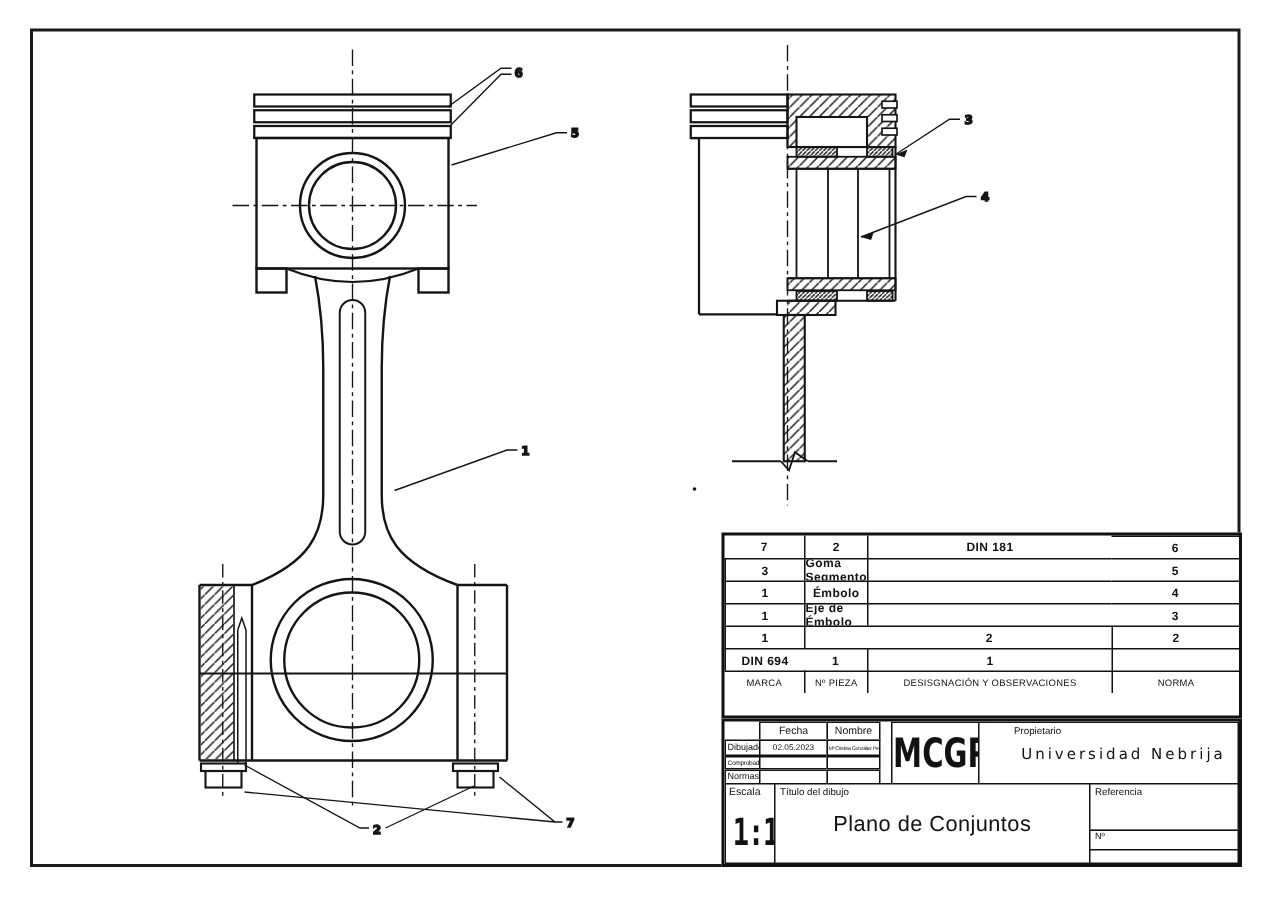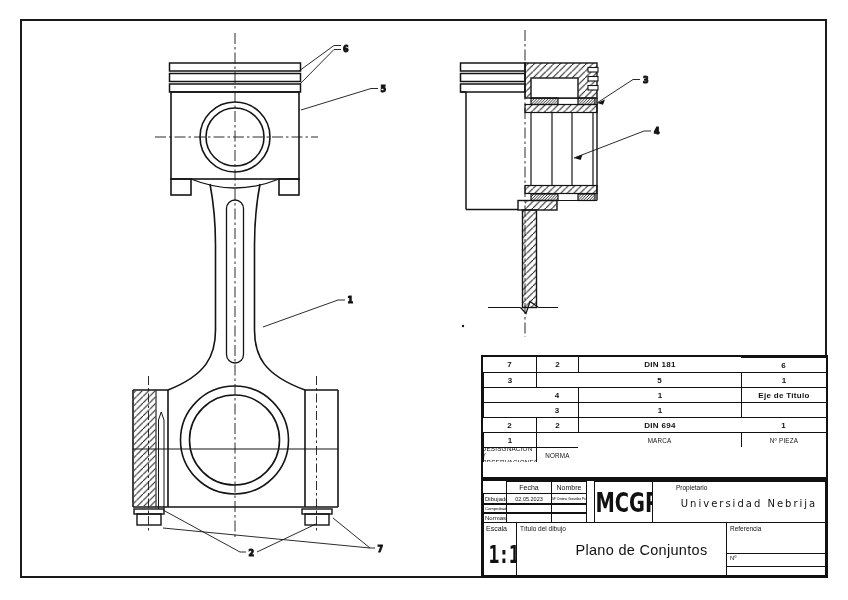--- a/index.html
+++ b/index.html
@@ -185,6 +185,7 @@
 
     <div class="pt-cell first-col">6</div>
     <div class="pt-cell">3</div>
+    <div class="pt-cell">Goma Segmento</div>
     <div class="pt-cell"></div>
 
     <div class="pt-cell first-col">5</div>

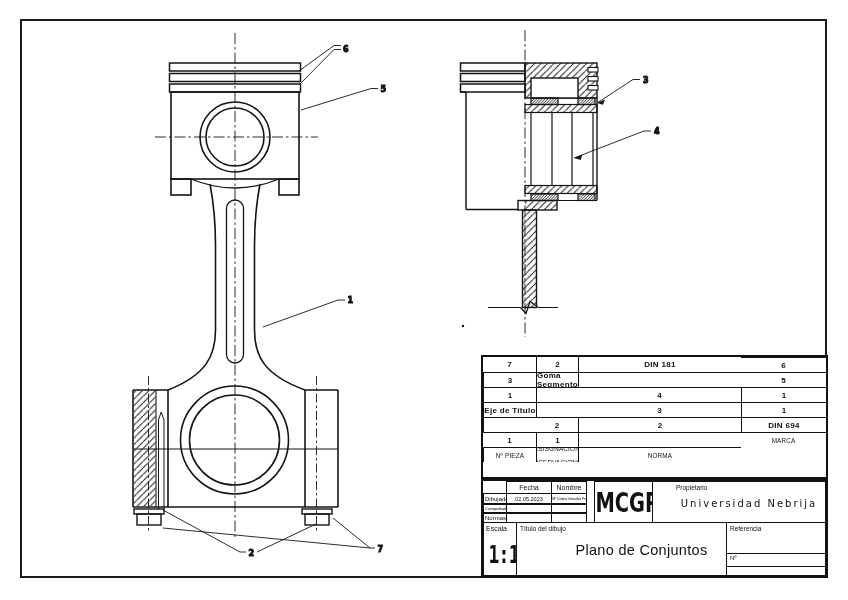--- a/index.html
+++ b/index.html
@@ -190,6 +190,7 @@
 
     <div class="pt-cell first-col">5</div>
     <div class="pt-cell">1</div>
+    <div class="pt-cell">Émbolo</div>
     <div class="pt-cell"></div>
 
     <div class="pt-cell first-col">4</div>

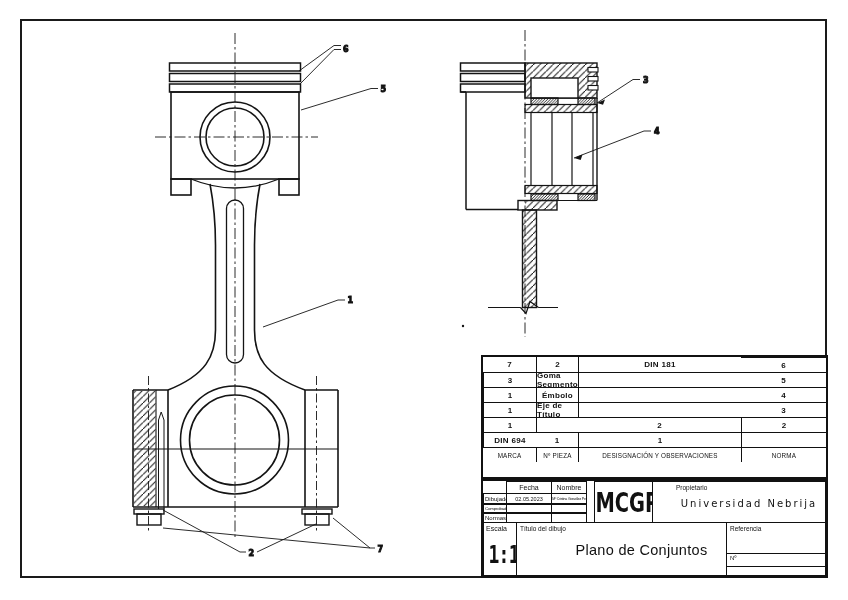--- a/index.html
+++ b/index.html
@@ -195,7 +195,7 @@
 
     <div class="pt-cell first-col">4</div>
     <div class="pt-cell">1</div>
-    <div class="pt-cell">Eje de Título</div>
+    <div class="pt-cell">Eje de Émbolo</div>
     <div class="pt-cell"></div>
 
     <div class="pt-cell first-col">3</div>

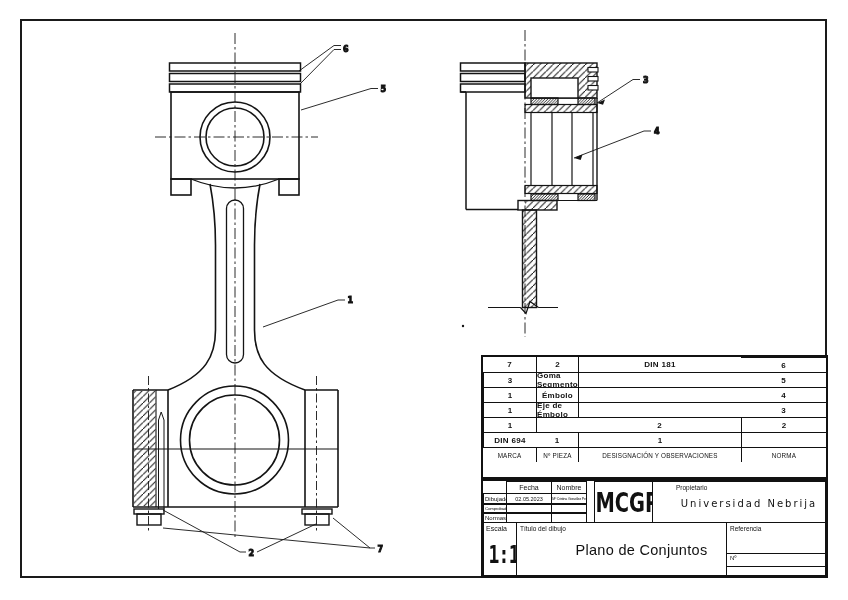--- a/index.html
+++ b/index.html
@@ -42,7 +42,7 @@
       width:100%;text-align:center;transform:scaleX(.72);letter-spacing:-1px;margin-top:8px;}
   .titulo-box{flex-direction:column;align-items:flex-start;}
   .titulo-label{font-size:6.5px;margin:2px 0 0 3px;}
-  .titulo-val{font-size:14.5px;letter-spacing:.3px;width:100%;text-align:center;margin-top:10px;padding-left:20px;}
+  .titulo-val{font-size:14.5px;letter-spacing:.3px;width:100%;text-align:center;margin-top:10px;}
   .ref-label{font-size:6.5px;align-self:flex-start;margin:2px 0 0 3px;}
   .num-label{font-size:6px;align-self:flex-start;margin:1px 0 0 3px;}
 

